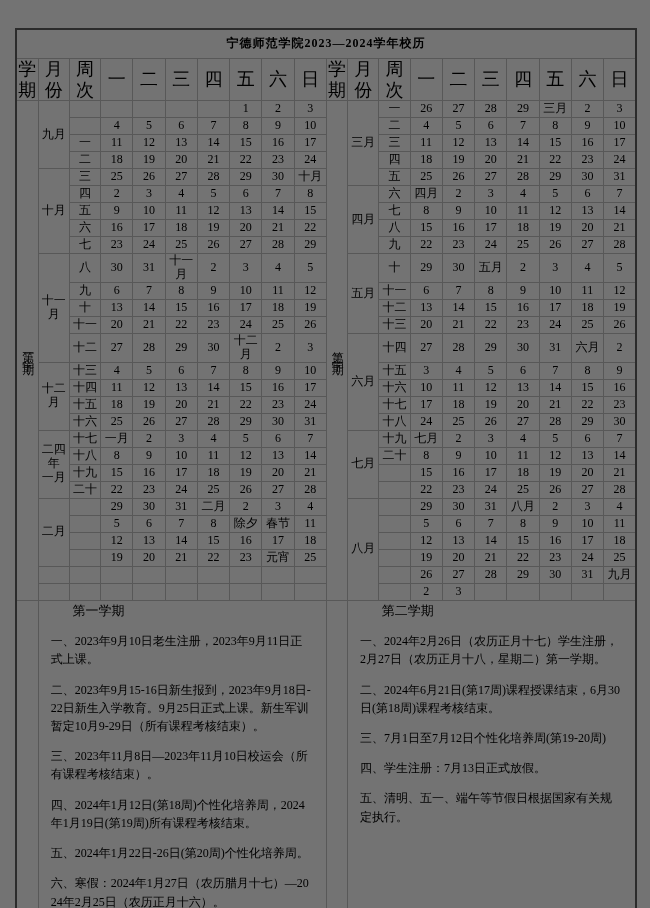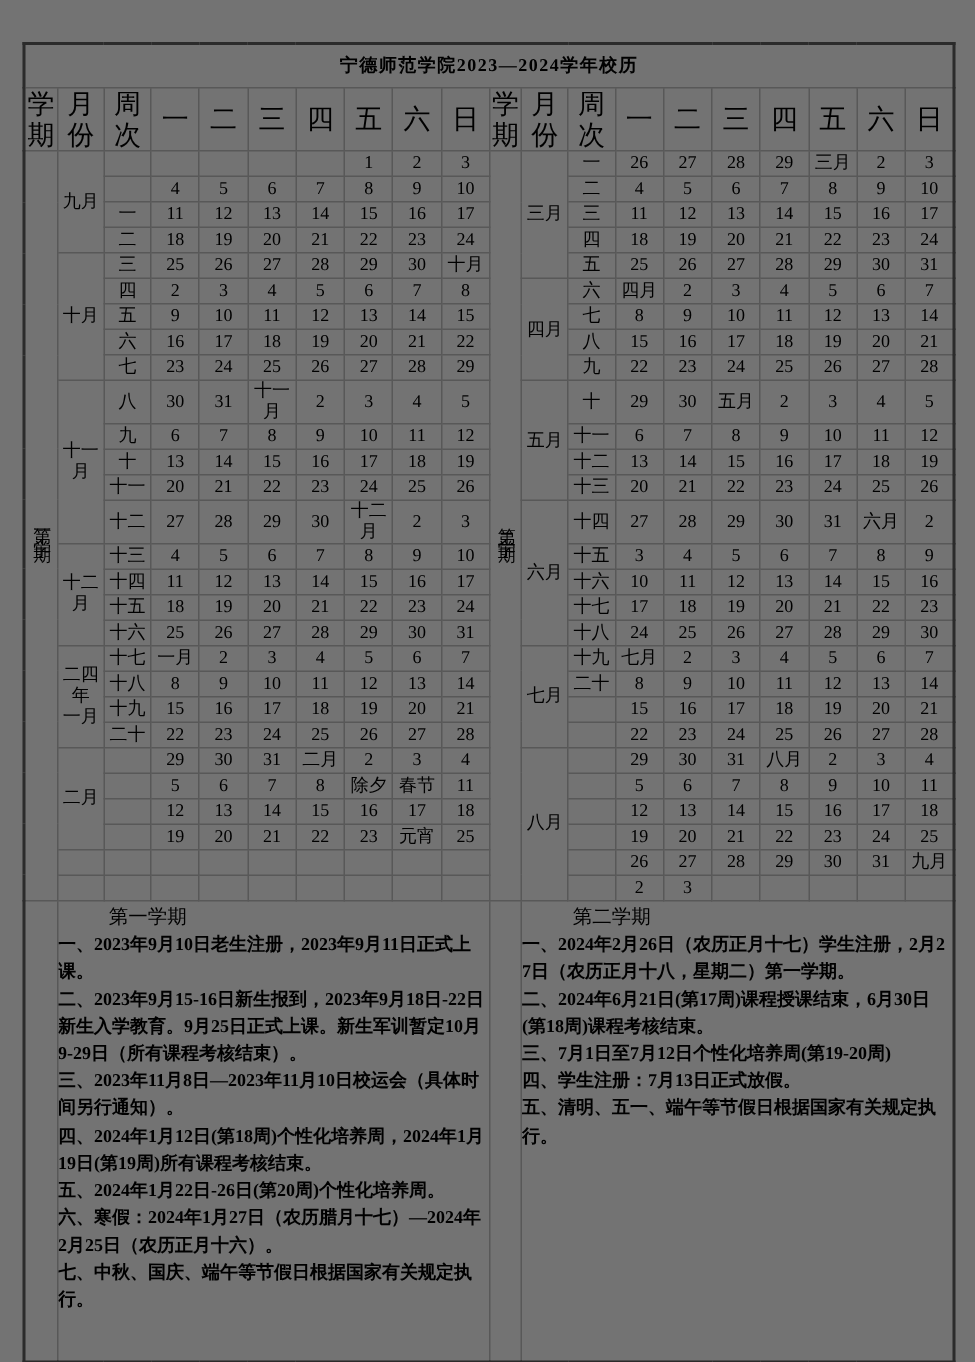--- a/index.html
+++ b/index.html
@@ -68,10 +68,9 @@
     line-height:1.5;
   }
   .note-item{
-    margin:0;
+    margin:12px;
     line-height:1.52;
     word-break:break-all;
-    font-weight:bold;
   }
 </style>
 </head>

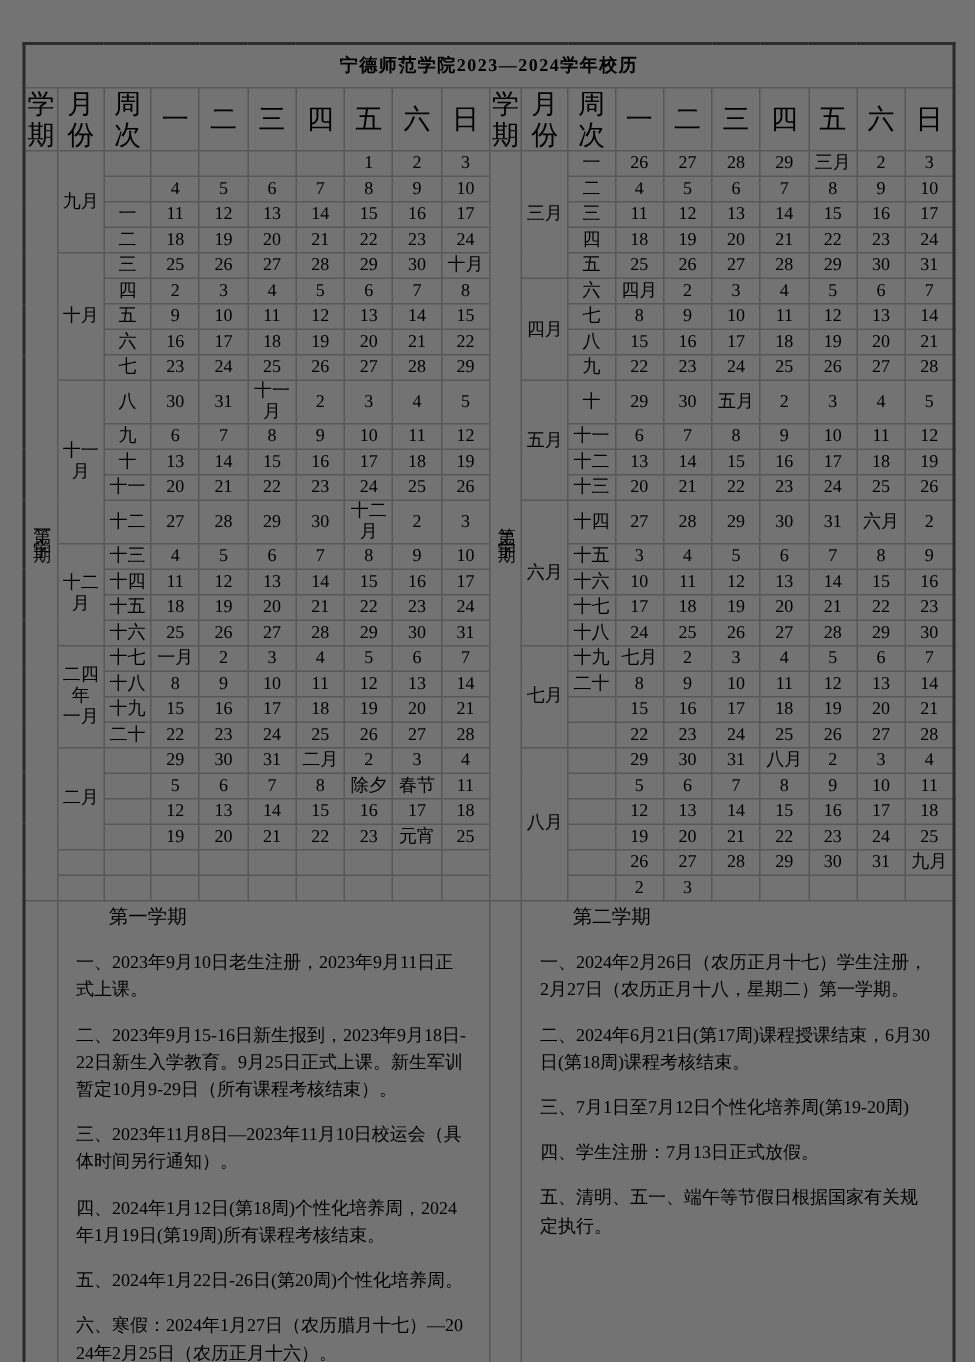--- a/index.html
+++ b/index.html
@@ -658,7 +658,7 @@
           <div id="notes1-items">
               <p class="note-item">一、2023年9月10日老生注册，2023年9月11日正式上课。</p>
               <p class="note-item">二、2023年9月15-16日新生报到，2023年9月18日-22日新生入学教育。9月25日正式上课。新生军训暂定10月9-29日（所有课程考核结束）。</p>
-              <p class="note-item">三、2023年11月8日—2023年11月10日校运会（具体时间另行通知）。</p>
+              <p class="note-item">三、2023年11月8日—2023年11月10日校运会（所有课程考核结束）。</p>
               <p class="note-item">四、2024年1月12日(第18周)个性化培养周，2024年1月19日(第19周)所有课程考核结束。</p>
               <p class="note-item">五、2024年1月22日-26日(第20周)个性化培养周。</p>
               <p class="note-item">六、寒假：2024年1月27日（农历腊月十七）—2024年2月25日（农历正月十六）。</p>

